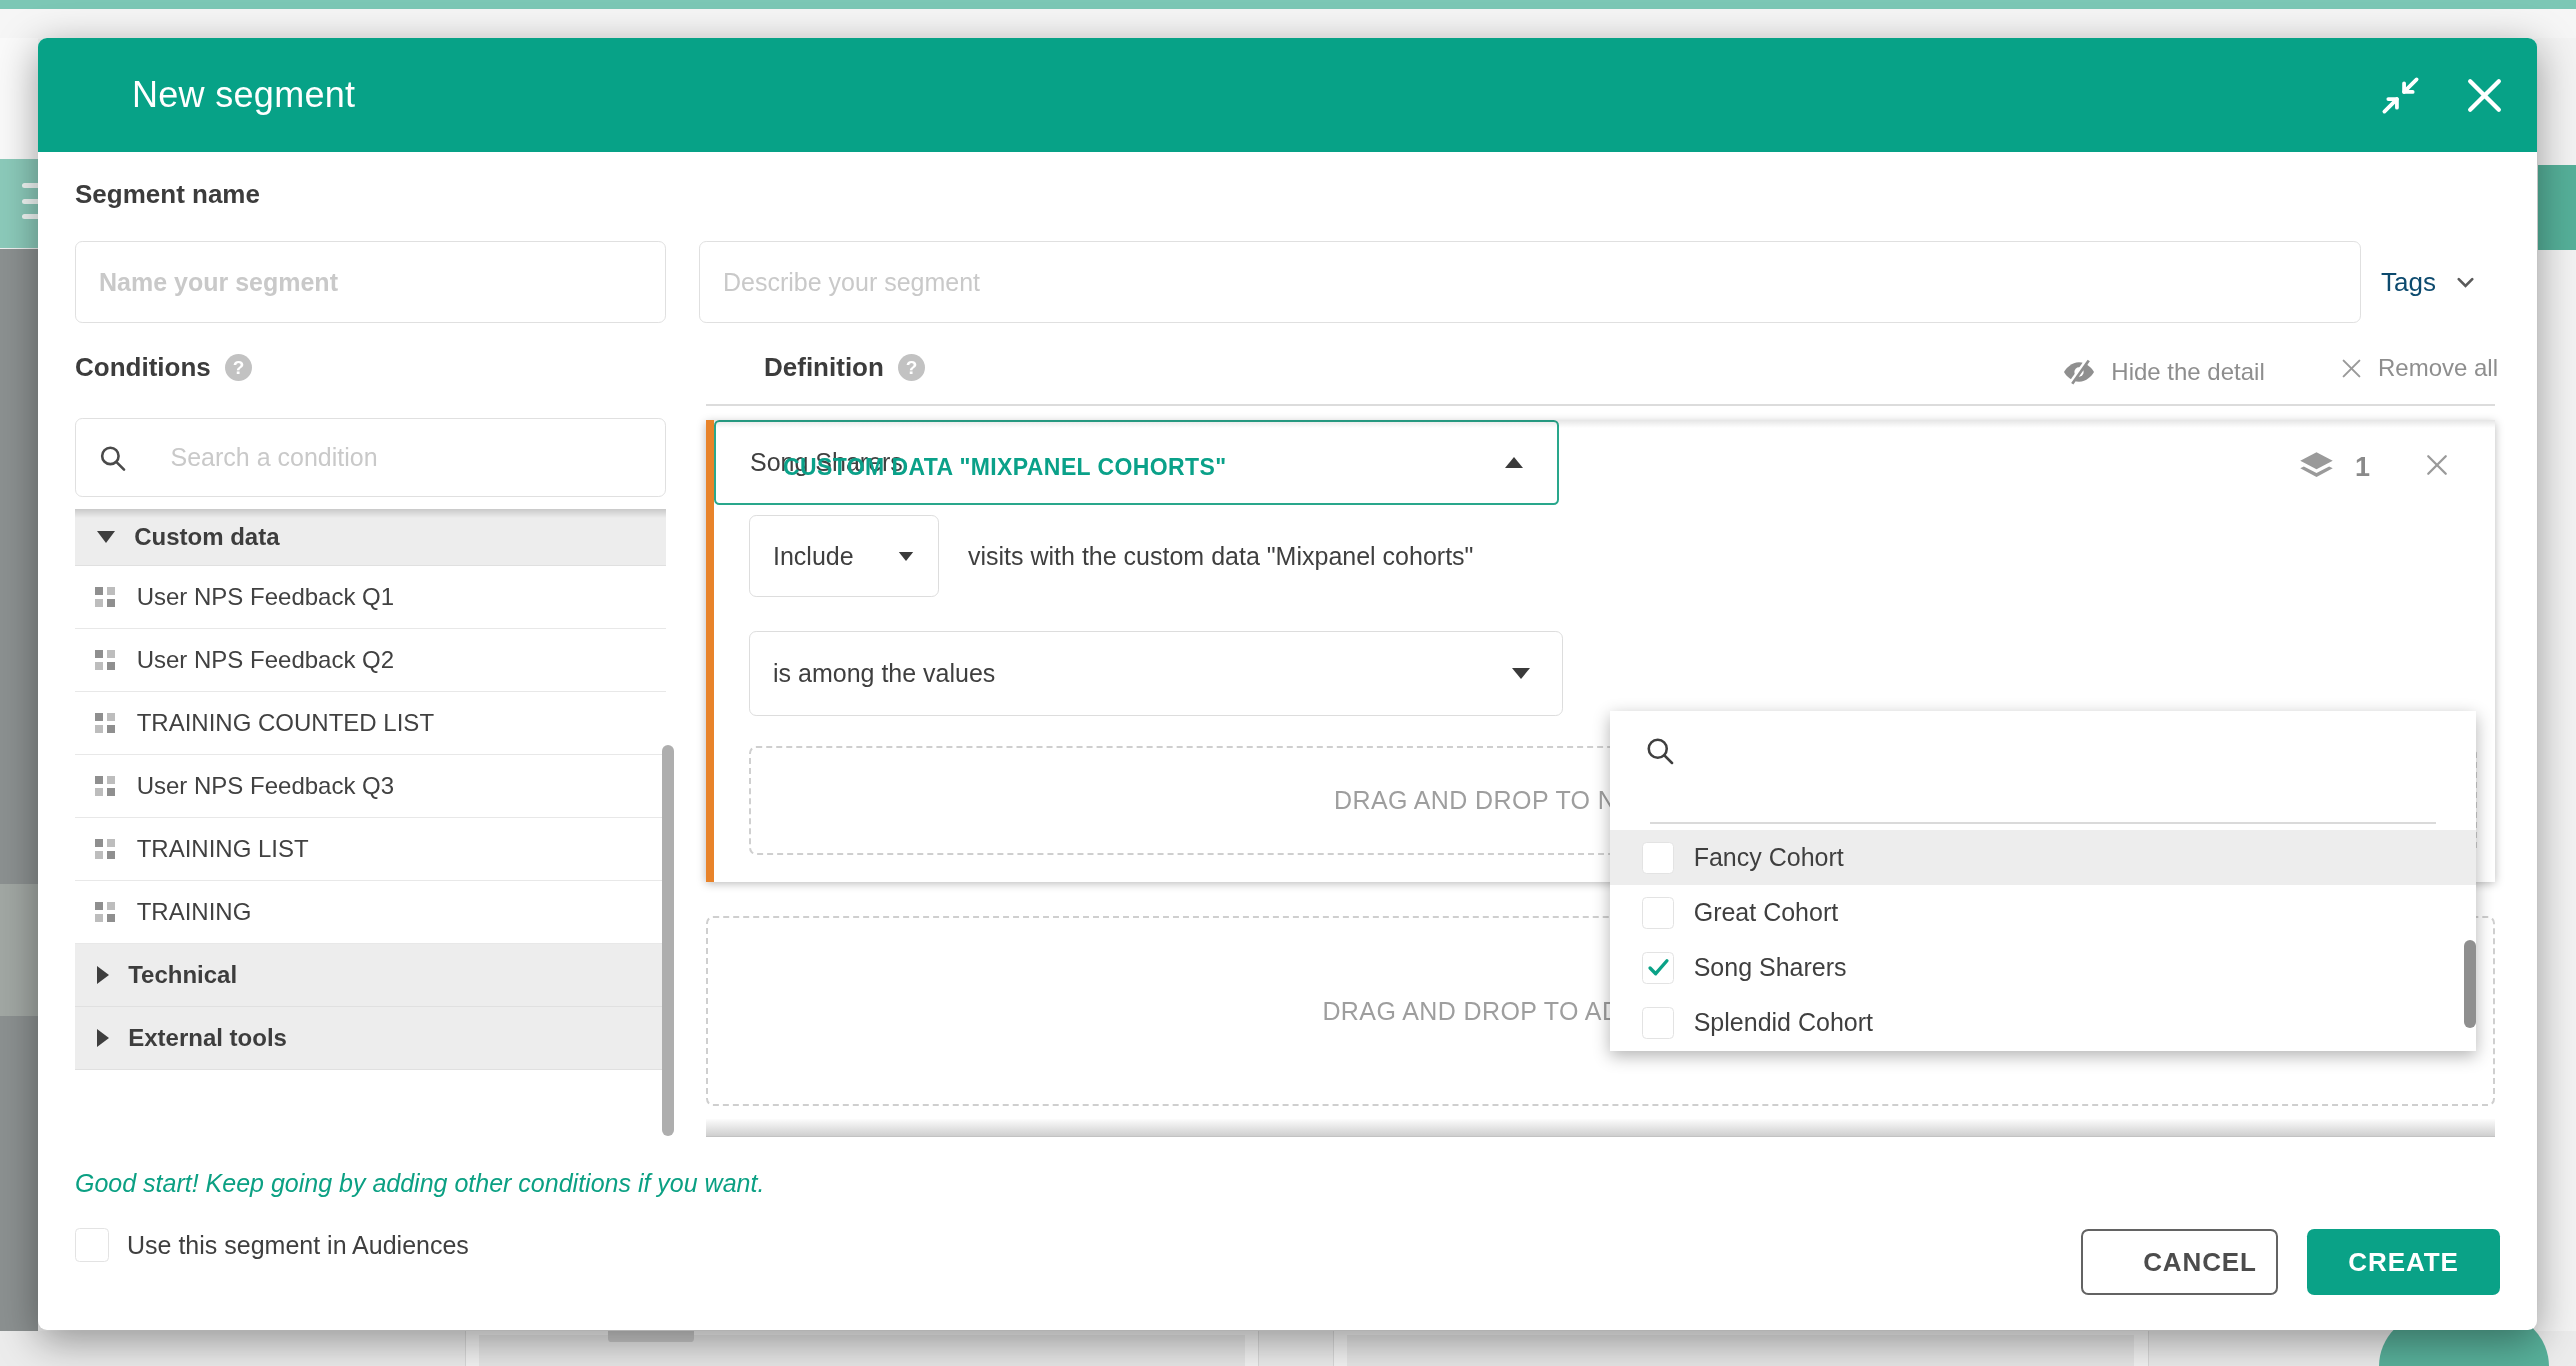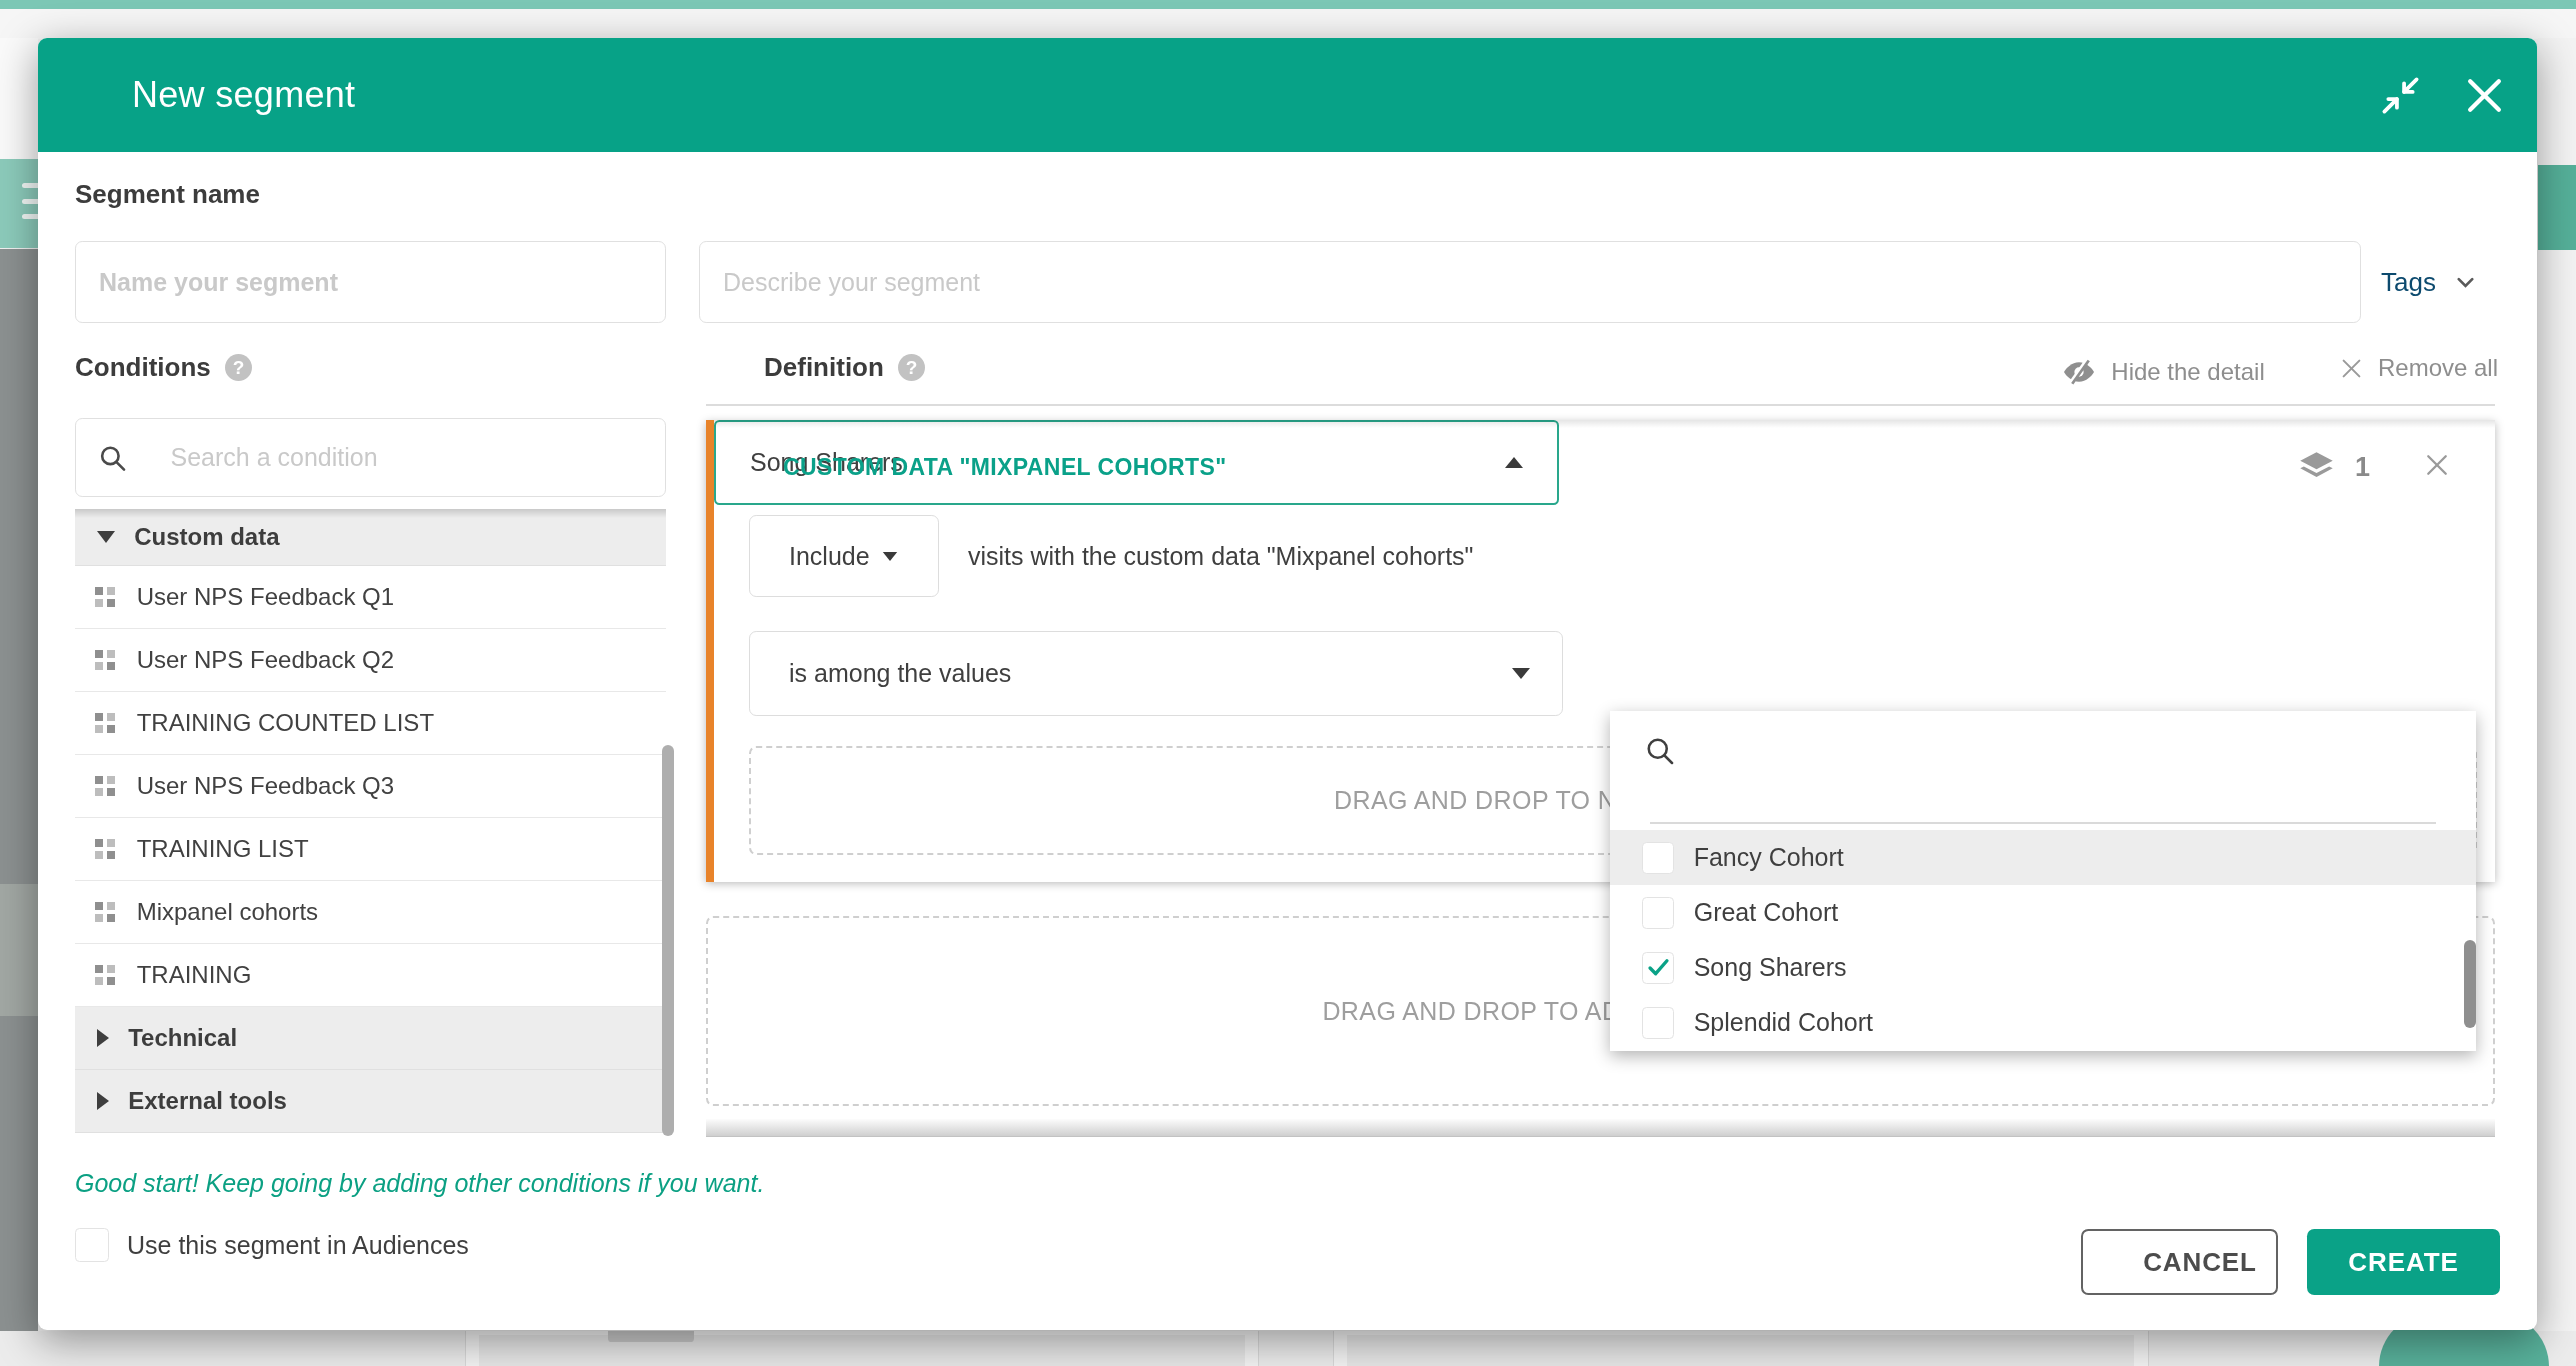--- a/index.html
+++ b/index.html
@@ -93,7 +93,7 @@
   .card-close { right:39px; top:25px; width:39px; height:39px; display:flex; align-items:center; justify-content:center; cursor:pointer; }
 
   .select { position:absolute; border:1.8px solid #ddd; border-radius:7.2px; background:#fff; display:flex;
-            align-items:center; justify-content:space-between; padding:0 39px; cursor:pointer; }
+            align-items:center; justify-content:space-between; padding:0 23px; cursor:pointer; }
   .select-label { font-size:25px; color:#3f3f3f; }
   .caret-down { width:0; height:0; border-left:9px solid transparent; border-right:9px solid transparent; border-top:11.6px solid #3a3a3a; }
   .caret-up { width:0; height:0; border-left:9px solid transparent; border-right:9px solid transparent; border-bottom:11.6px solid #3a3a3a; }

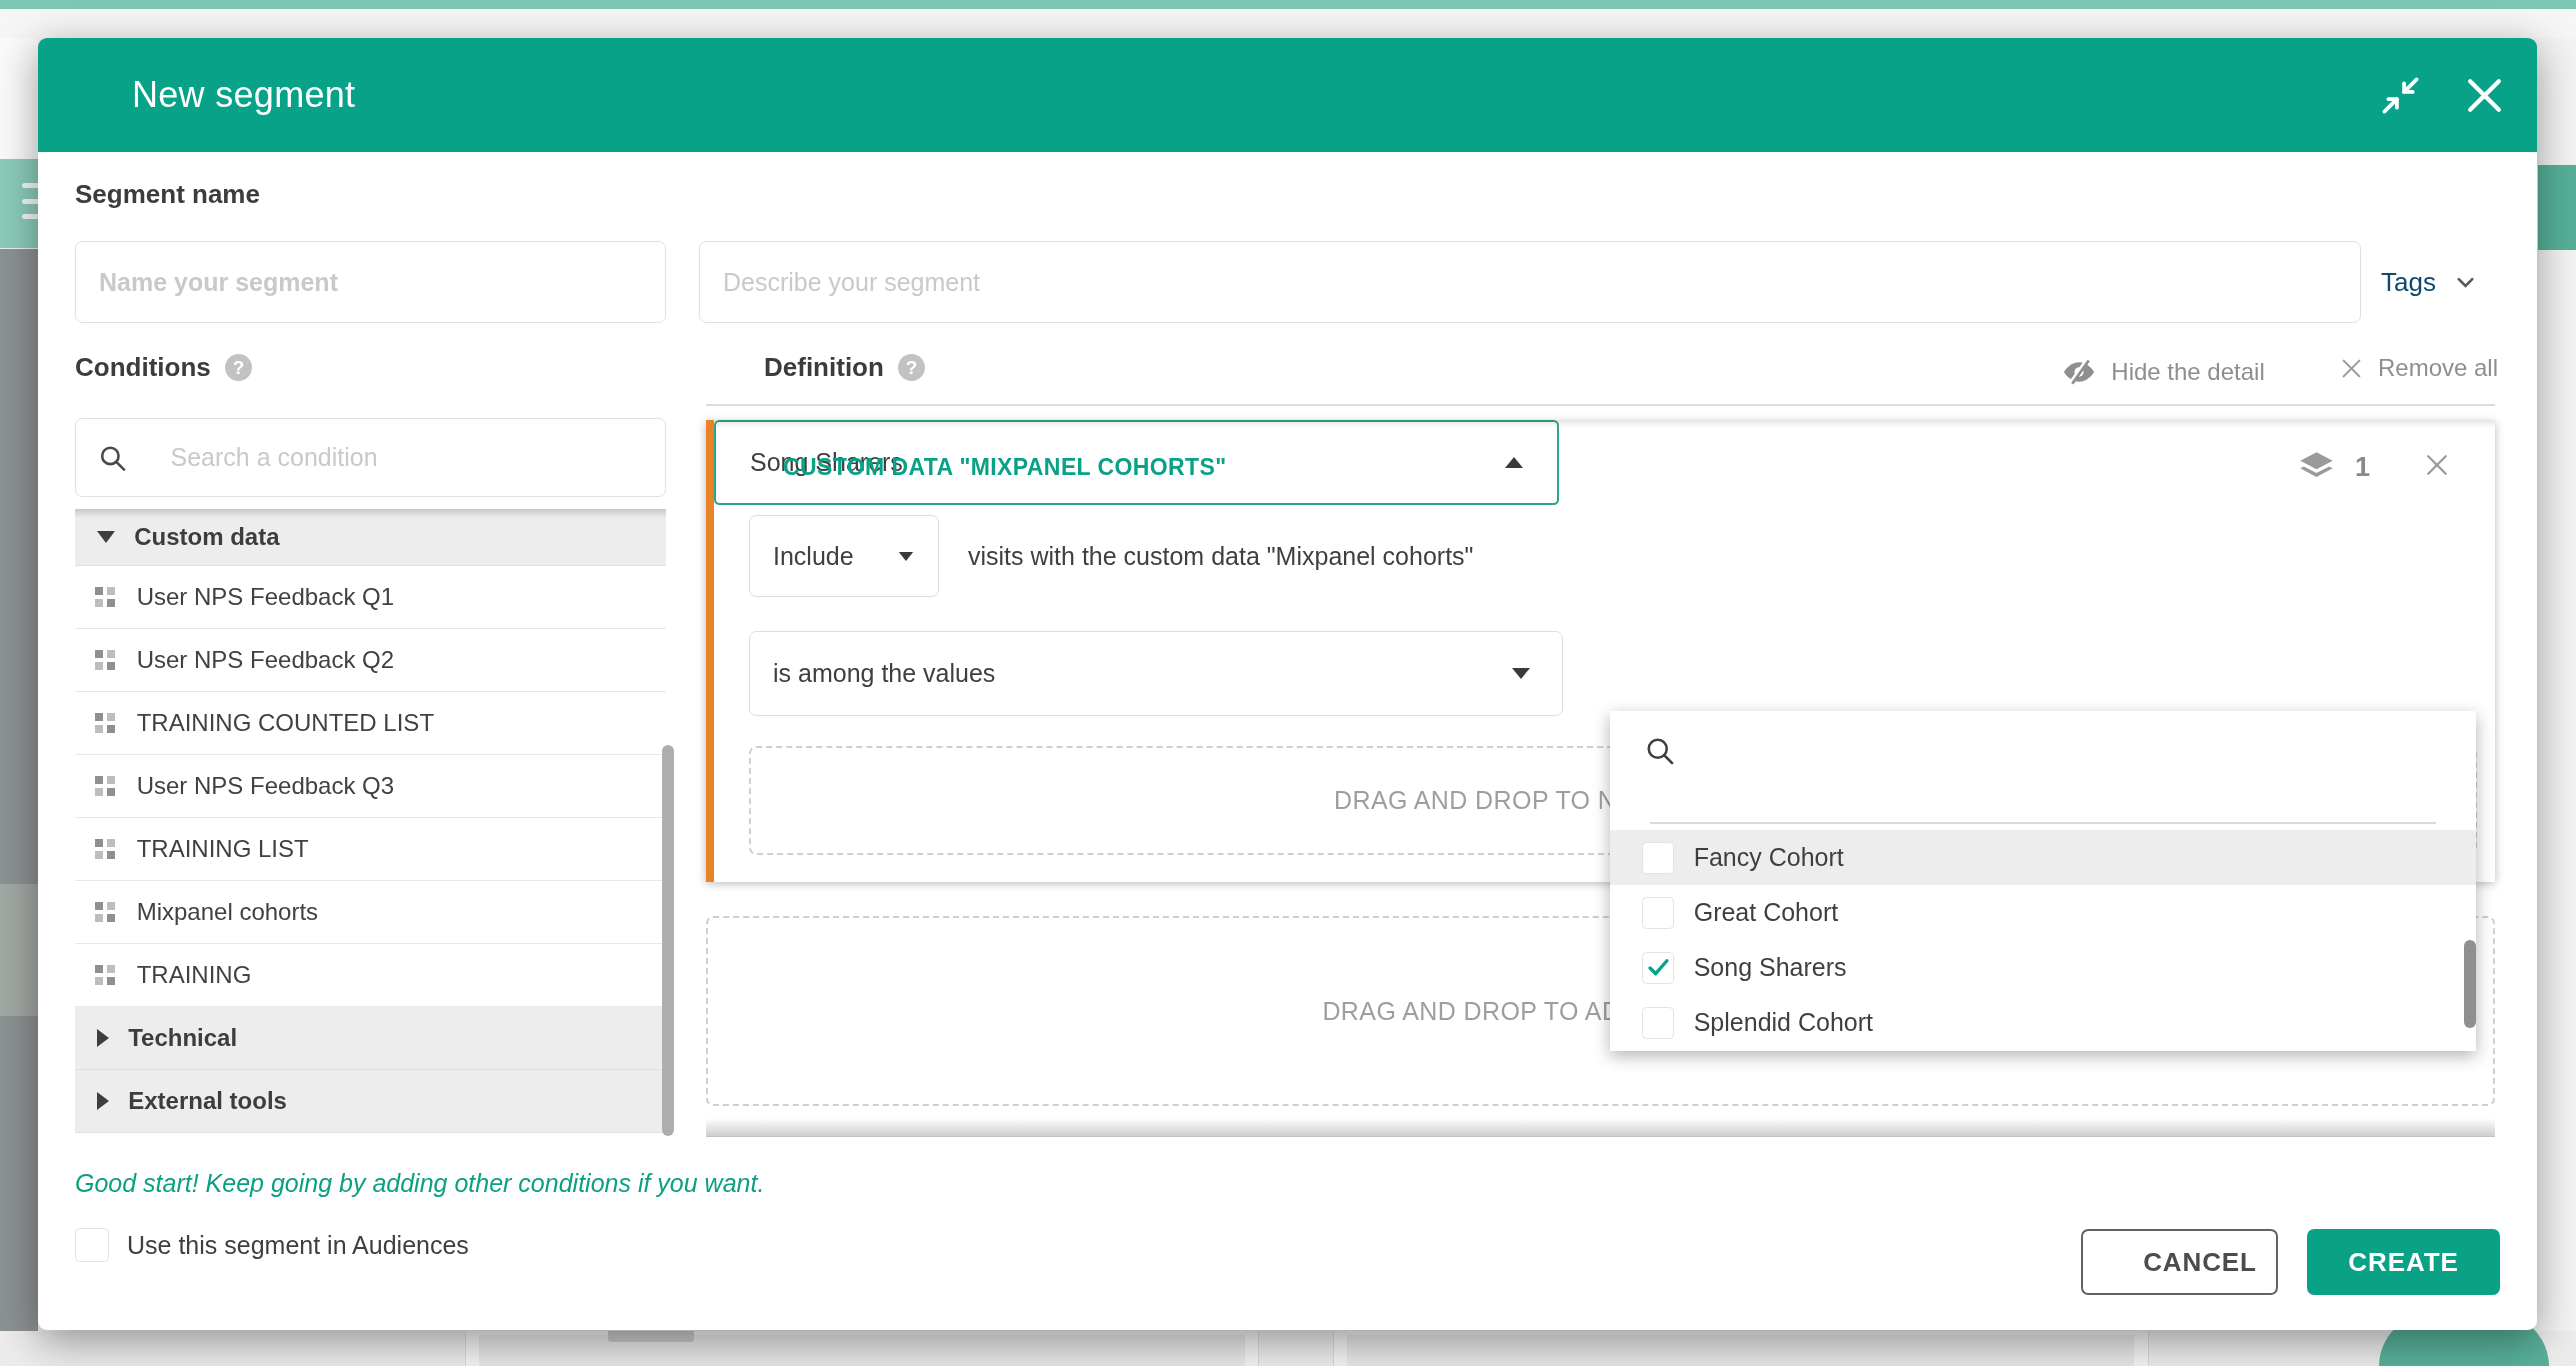--- a/index.html
+++ b/index.html
@@ -271,15 +271,6 @@
             <i></i>
           </span>
           <span class="cond-item-label">TRAINING LIST</span>
-        </div>
-        <div class="cond-item">
-          <span class="drag-handle">
-            <i></i>
-            <i></i>
-            <i></i>
-            <i></i>
-          </span>
-          <span class="cond-item-label">Mixpanel cohorts</span>
         </div>
         <div class="cond-item">
           <span class="drag-handle">

